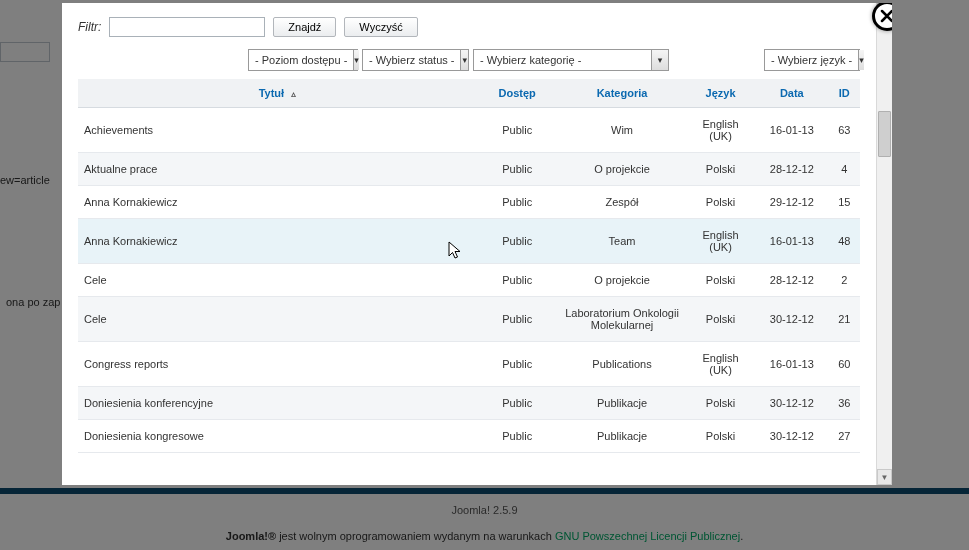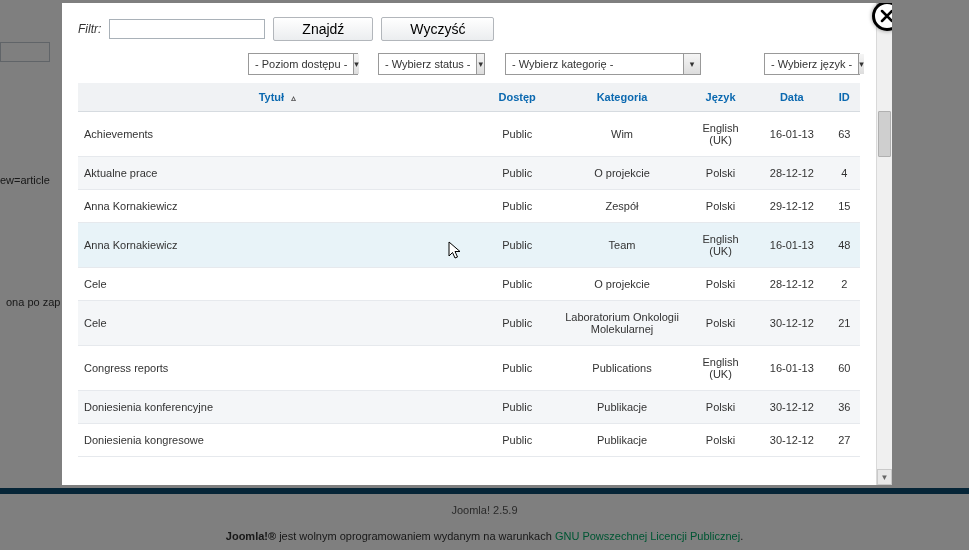--- a/index.html
+++ b/index.html
@@ -125,8 +125,8 @@
   .btn {
     border:1px solid #b2b6bb;
     background: linear-gradient(#fff,#ebedef);
-    padding: 3px 28px;
-    font-size:14px;
+    padding: 3px 14px;
+    font-size:11px;
     cursor:pointer;
     border-radius:2px;
   }

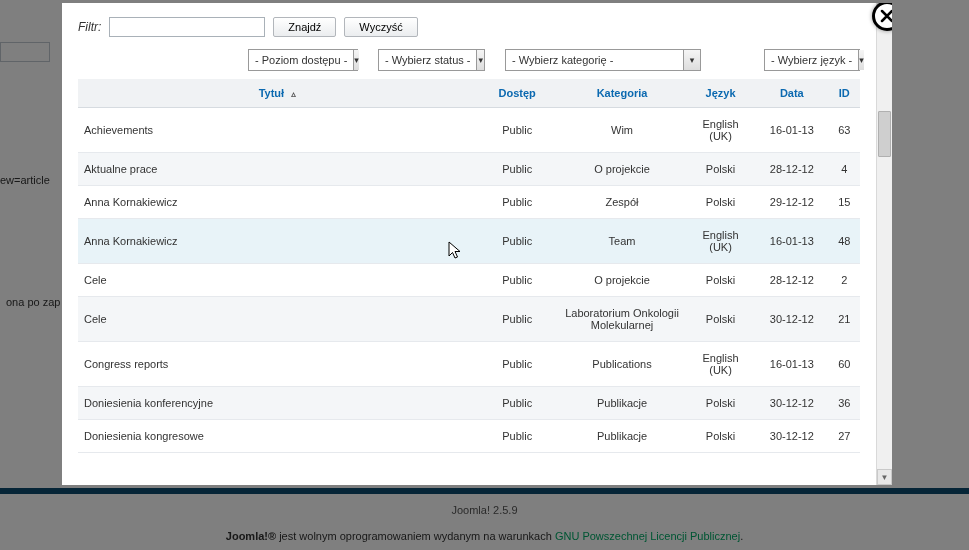--- a/index.html
+++ b/index.html
@@ -133,7 +133,7 @@
 
   .select-row {
     display:flex;
-    gap: 20px;
+    gap: 4px;
     margin-bottom: 8px;
     padding-left: 170px;
   }

